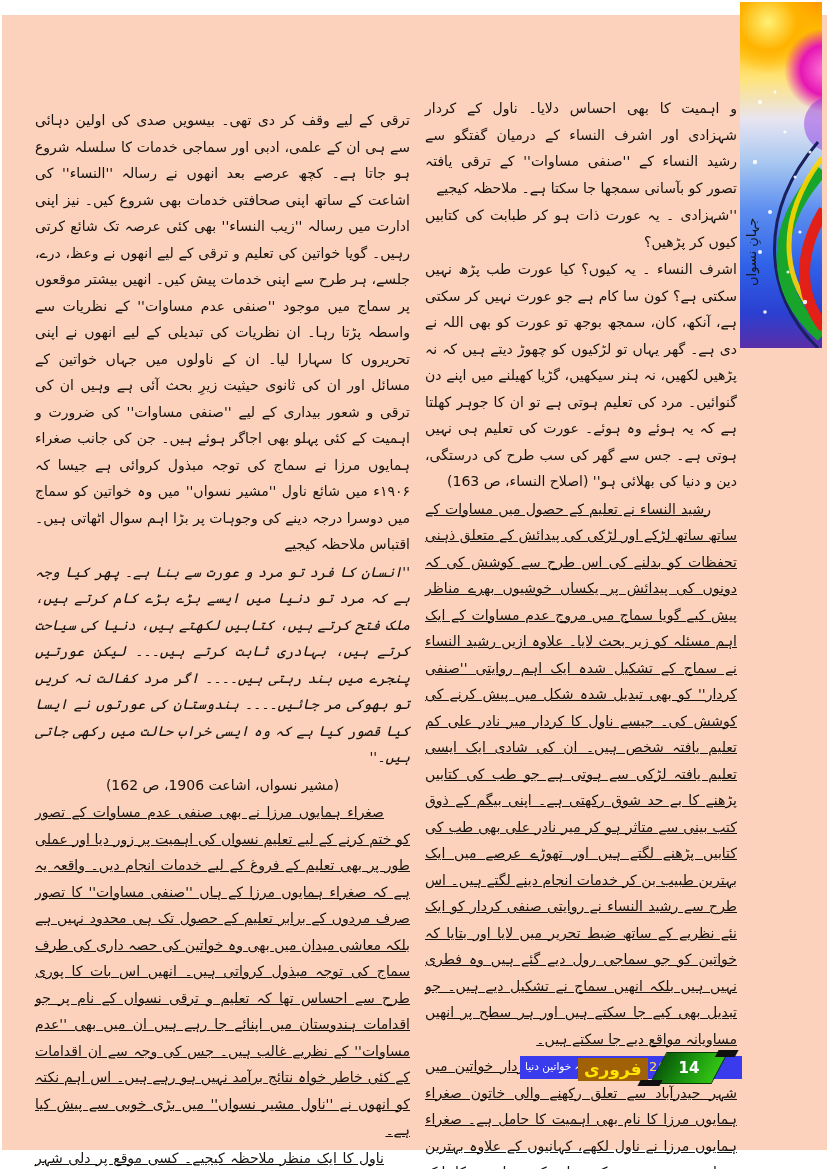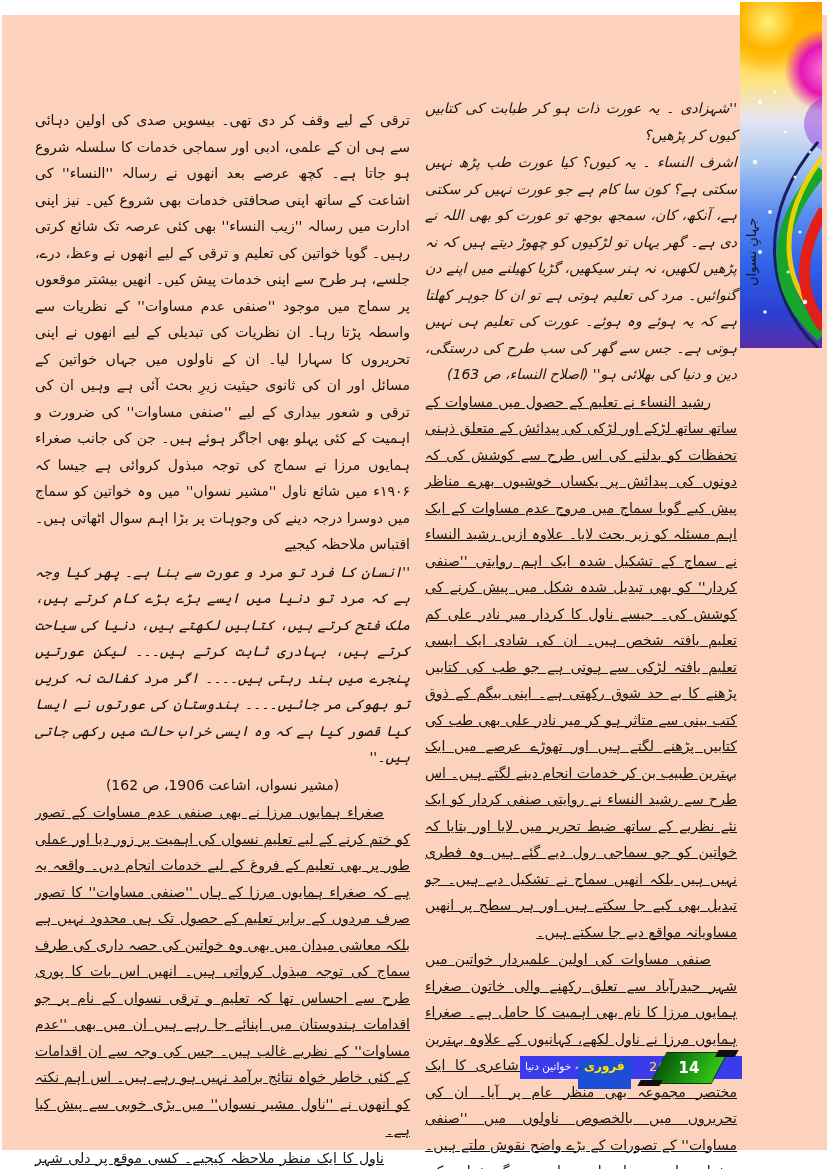--- a/index.html
+++ b/index.html
@@ -104,6 +104,7 @@
 
 <div class="cols">
   <div class="col-first">
+    <p>و اہمیت کا بھی احساس دلایا۔ ناول کے کردار شہزادی اور اشرف النساء کے درمیان گفتگو سے رشید النساء کے ''صنفی مساوات'' کے ترقی یافتہ تصور کو بآسانی سمجھا جا سکتا ہے۔ ملاحظہ کیجیے</p>
     <p class="quote">''شہزادی ۔ یہ عورت ذات ہو کر طبابت کی کتابیں کیوں کر پڑھیں؟</p>
     <p class="quote">اشرف النساء ۔ یہ کیوں؟ کیا عورت طب پڑھ نہیں سکتی ہے؟ کون سا کام ہے جو عورت نہیں کر سکتی ہے، آنکھ، کان، سمجھ بوجھ تو عورت کو بھی اللہ نے دی ہے۔ گھر یہاں تو لڑکیوں کو چھوڑ دیتے ہیں کہ نہ پڑھیں لکھیں، نہ ہنر سیکھیں، گڑیا کھیلنے میں اپنے دن گنوائیں۔ مرد کی تعلیم ہوتی ہے تو ان کا جوہر کھلتا ہے کہ یہ ہوئے وہ ہوئے۔ عورت کی تعلیم ہی نہیں ہوتی ہے۔ جس سے گھر کی سب طرح کی درستگی، دین و دنیا کی بھلائی ہو'' (اصلاح النساء، ص 163)</p>
     <p class="indent">رشید النساء نے تعلیم کے حصول میں مساوات کے ساتھ ساتھ لڑکے اور لڑکی کی پیدائش کے متعلق ذہنی تحفظات کو بدلنے کی اس طرح سے کوشش کی کہ دونوں کی پیدائش پر یکساں خوشیوں بھرے مناظر پیش کیے گویا سماج میں مروج عدم مساوات کے ایک اہم مسئلہ کو زیر بحث لایا۔ علاوہ ازیں رشید النساء نے سماج کے تشکیل شدہ ایک اہم روایتی ''صنفی کردار'' کو بھی تبدیل شدہ شکل میں پیش کرنے کی کوشش کی۔ جیسے ناول کا کردار میر نادر علی کم تعلیم یافتہ شخص ہیں۔ ان کی شادی ایک ایسی تعلیم یافتہ لڑکی سے ہوتی ہے جو طب کی کتابیں پڑھنے کا بے حد شوق رکھتی ہے۔ اپنی بیگم کے ذوق کتب بینی سے متاثر ہو کر میر نادر علی بھی طب کی کتابیں پڑھنے لگتے ہیں اور تھوڑے عرصے میں ایک بہترین طبیب بن کر خدمات انجام دینے لگتے ہیں۔ اس طرح سے رشید النساء نے روایتی صنفی کردار کو ایک نئے نظریے کے ساتھ ضبط تحریر میں لایا اور بتایا کہ خواتین کو جو سماجی رول دیے گئے ہیں وہ فطری نہیں ہیں بلکہ انھیں سماج نے تشکیل دیے ہیں۔ جو تبدیل بھی کیے جا سکتے ہیں اور ہر سطح پر انھیں مساویانہ مواقع دیے جا سکتے ہیں۔</p>

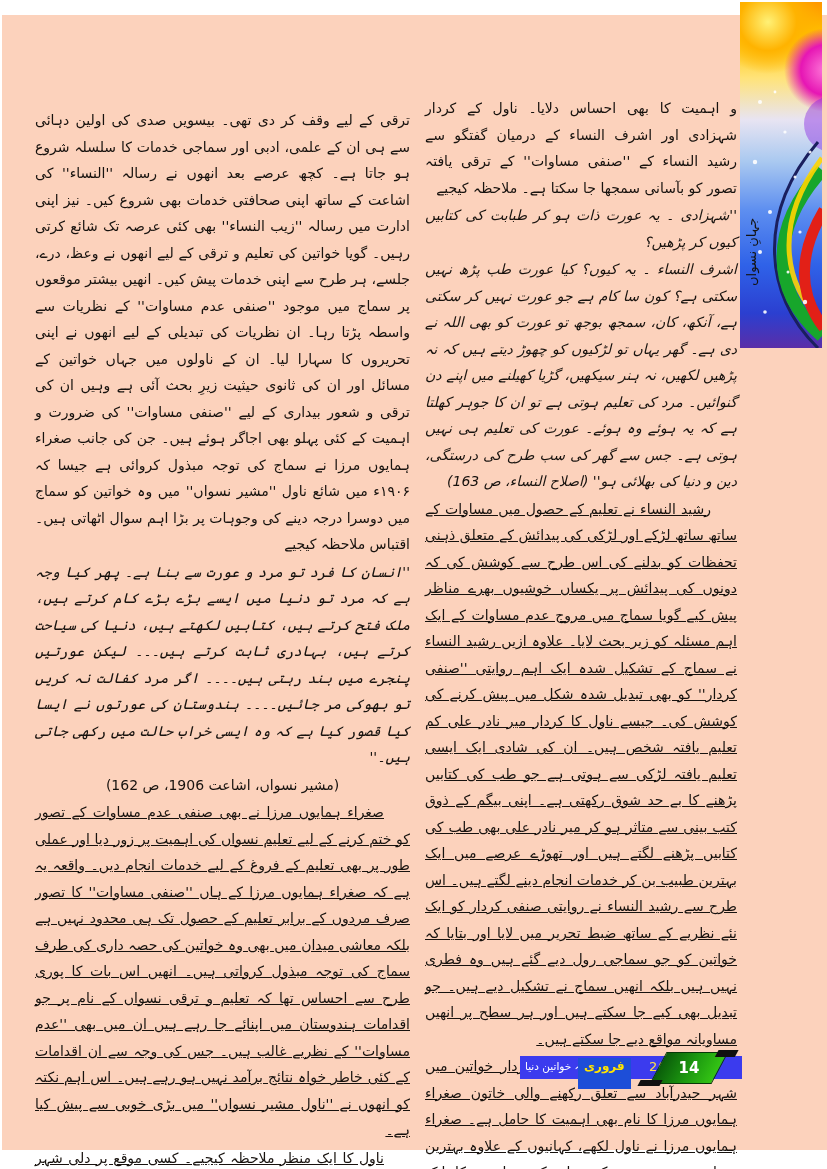--- a/index.html
+++ b/index.html
@@ -22,7 +22,7 @@
   .col-second { width:375px; padding-top:12px; }
   .cols p { margin:0 0 1px 0; }
   .indent { text-indent:26px;text-decoration:underline; }
-  .quote  { margin-right:22px; margin-left:4px;font-style:italic; }
+  .quote  { margin-right:22px; margin-left:4px; }
   .quote2 { margin-right:30px; margin-left:24px;font-style:italic; }
   .cite   { text-align:center; }
 

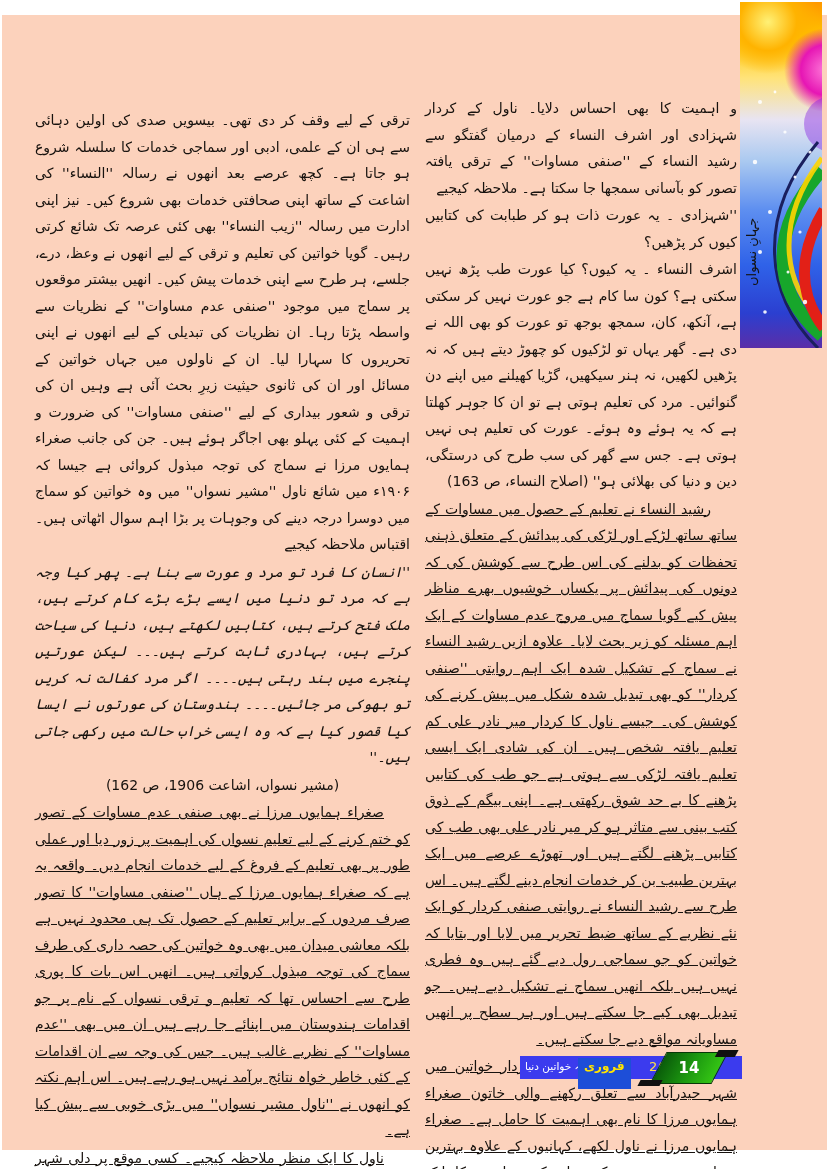--- a/index.html
+++ b/index.html
@@ -32,8 +32,8 @@
     background:#3b3bee;
   }
   .footer .mag   { position:absolute; left:5px;  top:4px; color:#ffffff; font-size:10.5px; white-space:nowrap; }
-  .footer .month { position:absolute; left:58px; top:1.5px; background:#1d4ed8; color:#ffe400;
-                   font-size:12px; font-weight:bold; padding:1px 6px 16px 6px; }
+  .footer .month { position:absolute; left:58px; top:1.5px; background:#a16207; color:#ffe400;
+                   font-size:17px; font-weight:bold; padding:1px 6px 2px 6px; }
   .footer .year  { position:absolute; left:101px; top:3px; color:#fde047; font-size:13px; letter-spacing:1px;margin-left:28px; }
   .badge {
     position:absolute; left:138px; top:-4px; width:60px; height:30px;

